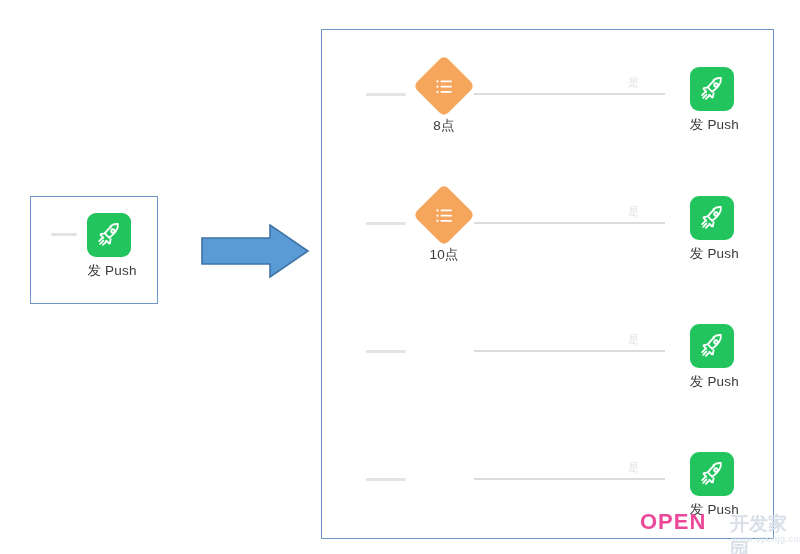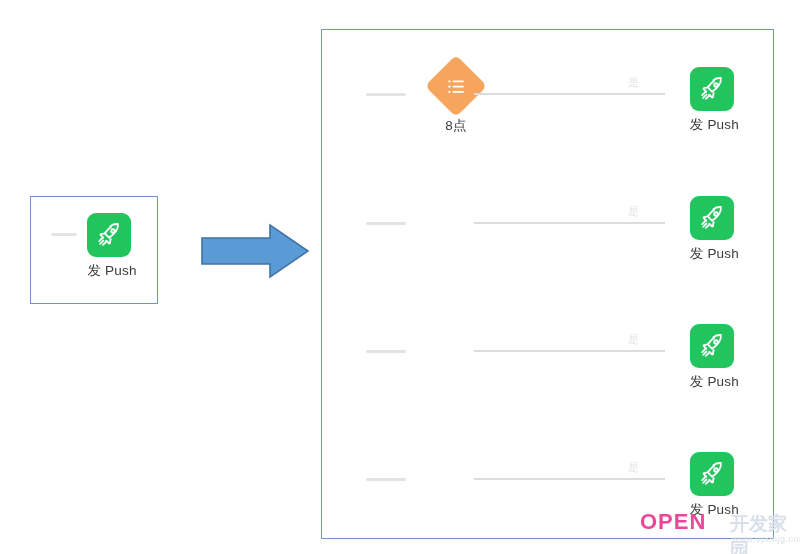--- a/index.html
+++ b/index.html
@@ -63,7 +63,7 @@
     position:absolute;left:44px;top:45px;width:40px;
   }
   .diamond-wrap{
-    position:absolute;left:88px;top:16px;
+    position:absolute;left:76px;top:16px;
     width:92px;display:flex;flex-direction:column;align-items:center;
   }
   .diamond{

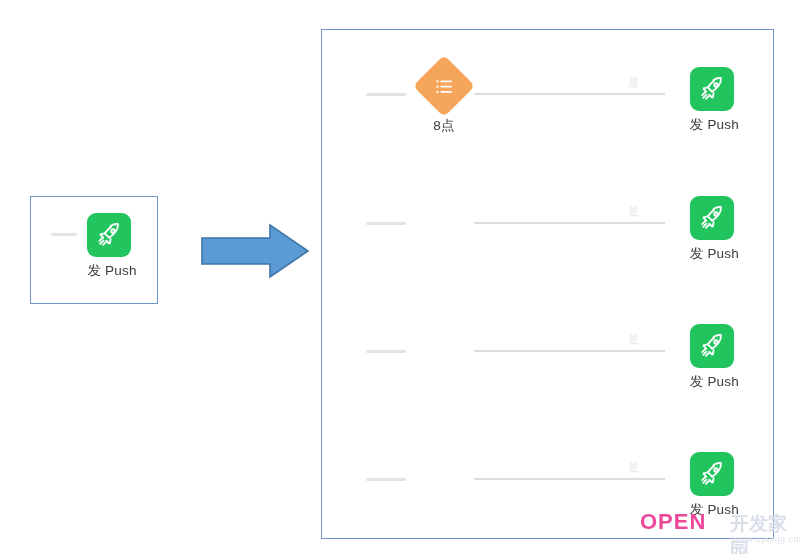--- a/index.html
+++ b/index.html
@@ -177,6 +177,19 @@
 
   <div class="flow-row" style="top:147px;">
     <div class="stub lead-stub"></div>
+    <div class="diamond-wrap">
+      <div class="diamond">
+        <svg width="21" height="21" viewBox="0 0 24 24" fill="none" stroke="#ffffff" stroke-width="2" stroke-linecap="round">
+          <circle cx="4.5" cy="6" r="1.3" fill="#ffffff" stroke="none"></circle>
+          <circle cx="4.5" cy="12" r="1.3" fill="#ffffff" stroke="none"></circle>
+          <circle cx="4.5" cy="18" r="1.3" fill="#ffffff" stroke="none"></circle>
+          <line x1="9" y1="6" x2="20" y2="6"></line>
+          <line x1="9" y1="12" x2="20" y2="12"></line>
+          <line x1="9" y1="18" x2="20" y2="18"></line>
+        </svg>
+      </div>
+      <div class="node-label">10点</div>
+    </div>
     <div class="edge">
       <div class="line"></div>
       <div class="edge-label">是</div>

